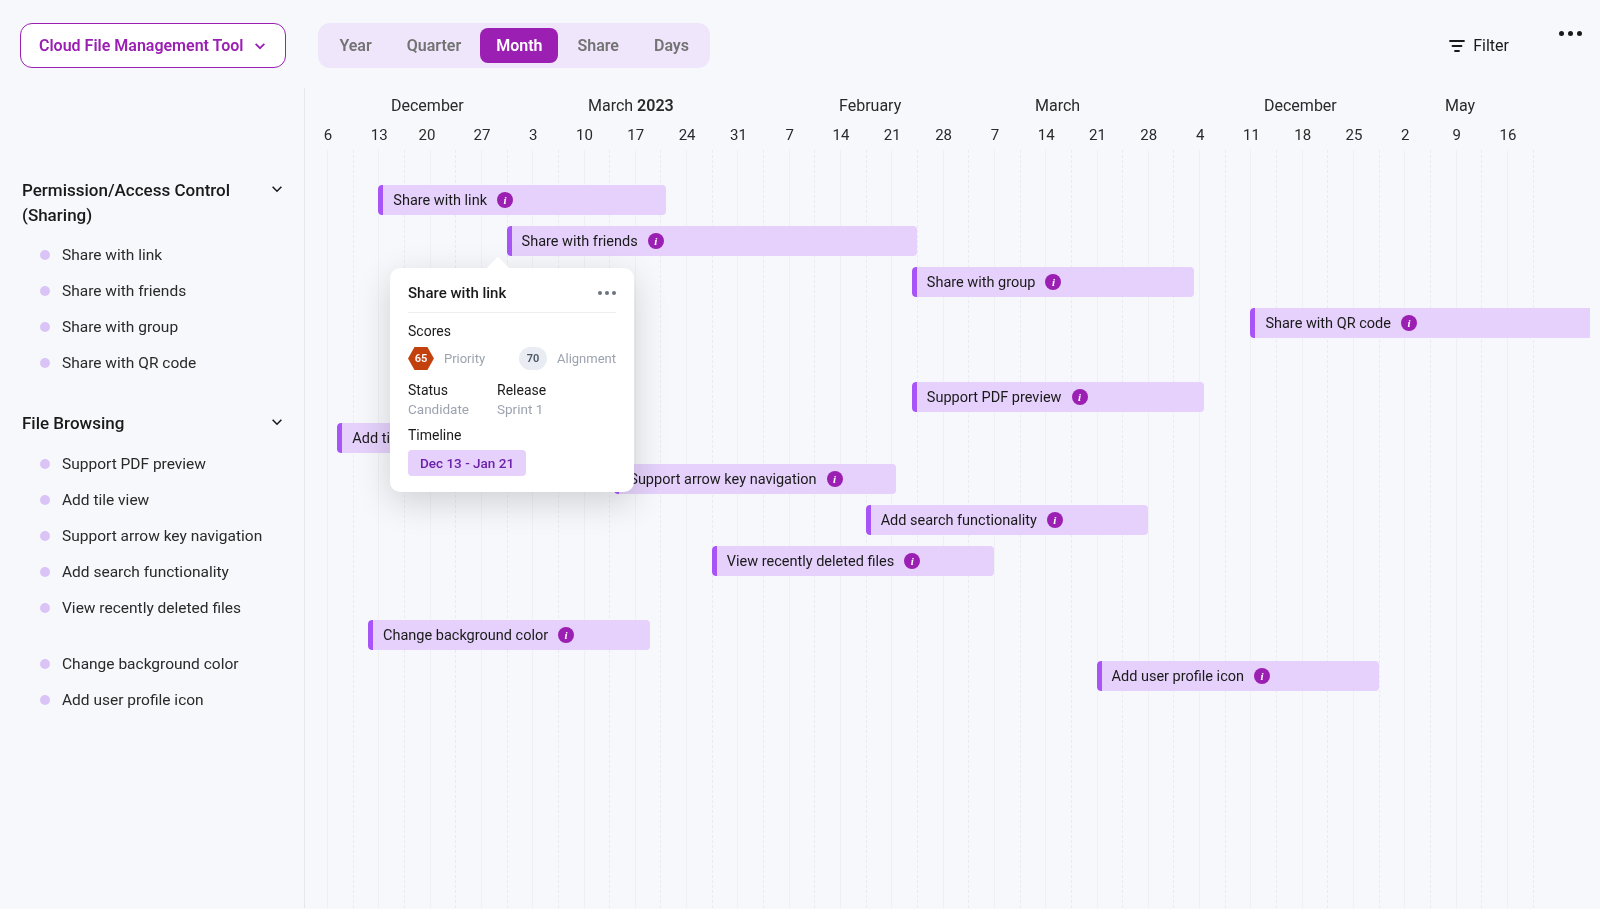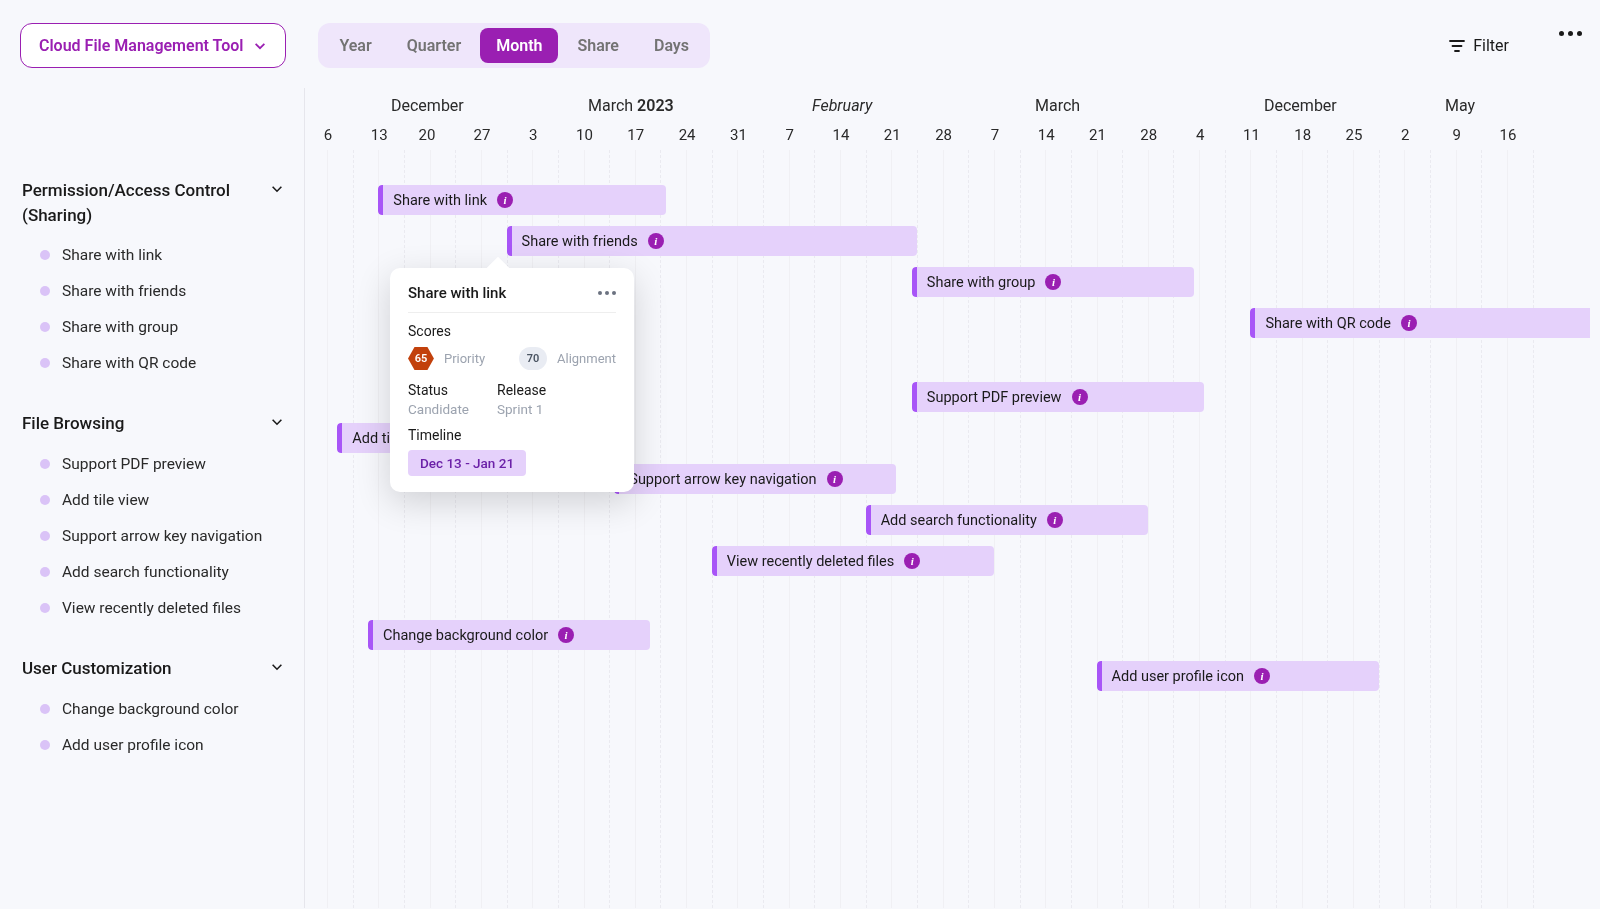--- a/index.html
+++ b/index.html
@@ -174,7 +174,7 @@
       <div class="months">
           <span class="month-label" style="position: absolute; left: 72px;"><span class="mo">December</span></span>
           <span class="month-label hl" style="position: absolute; left: 269px;"><span class="mo">March</span> <span class="year">2023</span></span>
-          <span class="month-label" style="position: absolute; left: 493px; font-style: italic;"><span class="mo">February</span></span>
+          <span class="month-label" style="position: absolute; left: 520px;"><span class="mo">February</span></span>
           <span class="month-label" style="position: absolute; left: 716px;"><span class="mo">March</span></span>
           <span class="month-label" style="position: absolute; left: 945px;"><span class="mo">December</span></span>
           <span class="month-label" style="position: absolute; left: 1126px;"><span class="mo">May</span></span>

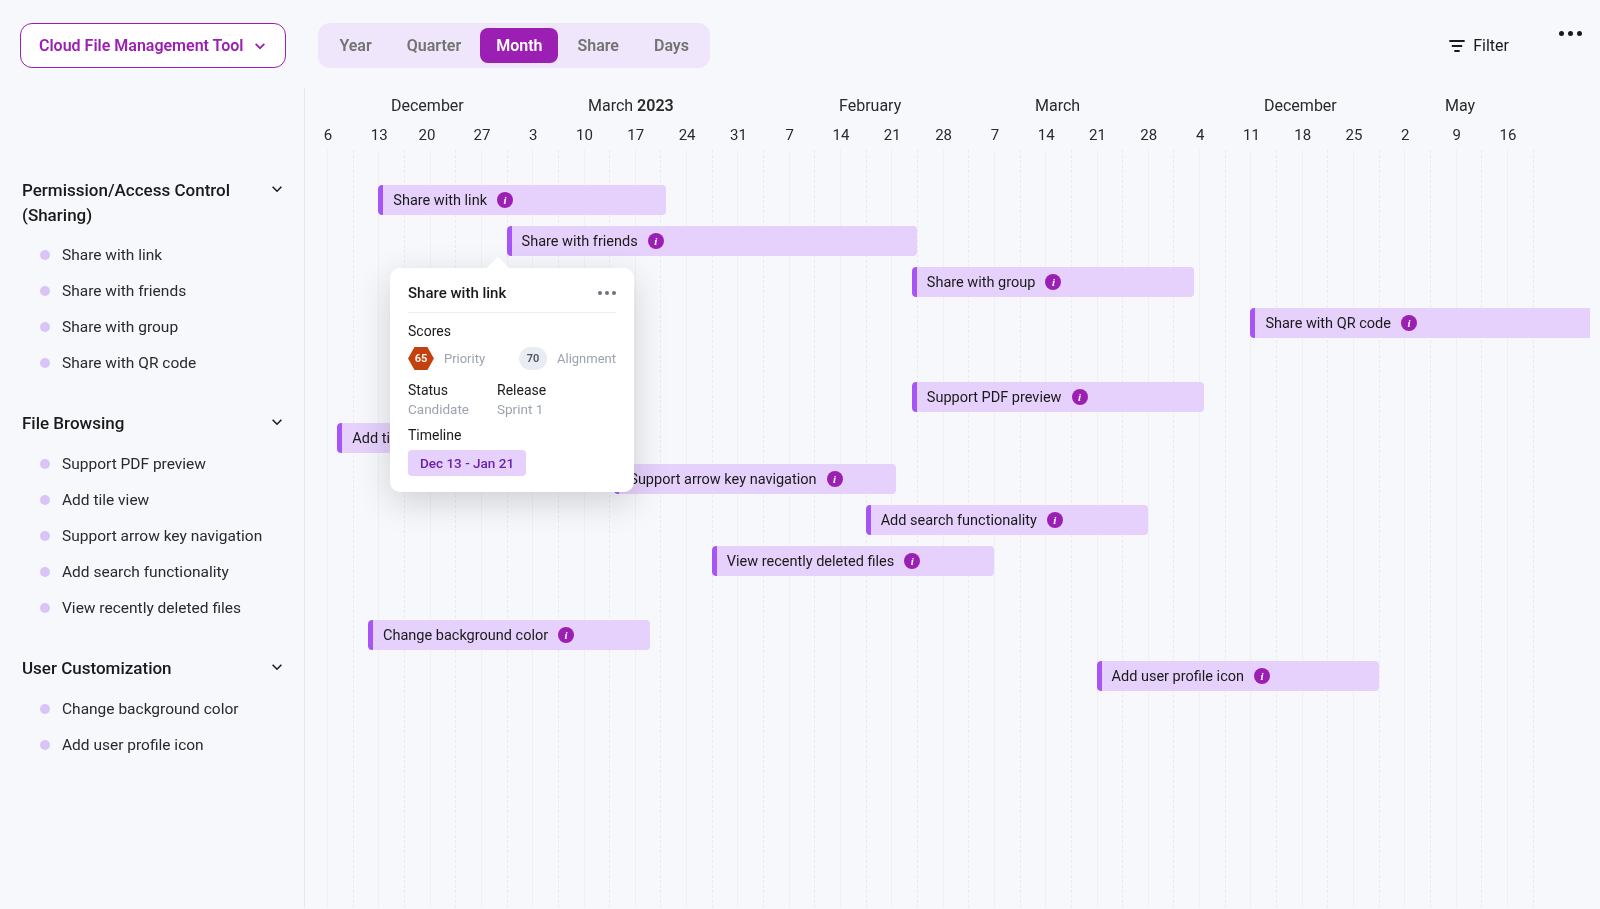--- a/index.html
+++ b/index.html
@@ -153,12 +153,6 @@
           </div>
         </div>
         <div class="group">
-          <div class="group-header">
-            <span class="title">User Customization</span>
-            <svg class="chev" width="14" height="14" viewBox="0 0 16 16">
-              <path d="M3 5.5l5 5 5-5" fill="none" stroke="#1a1a1a" stroke-width="1.8"></path>
-            </svg>
-          </div>
           <div class="leaf">
             <span class="dot"></span>
             <span>Change background color</span>

